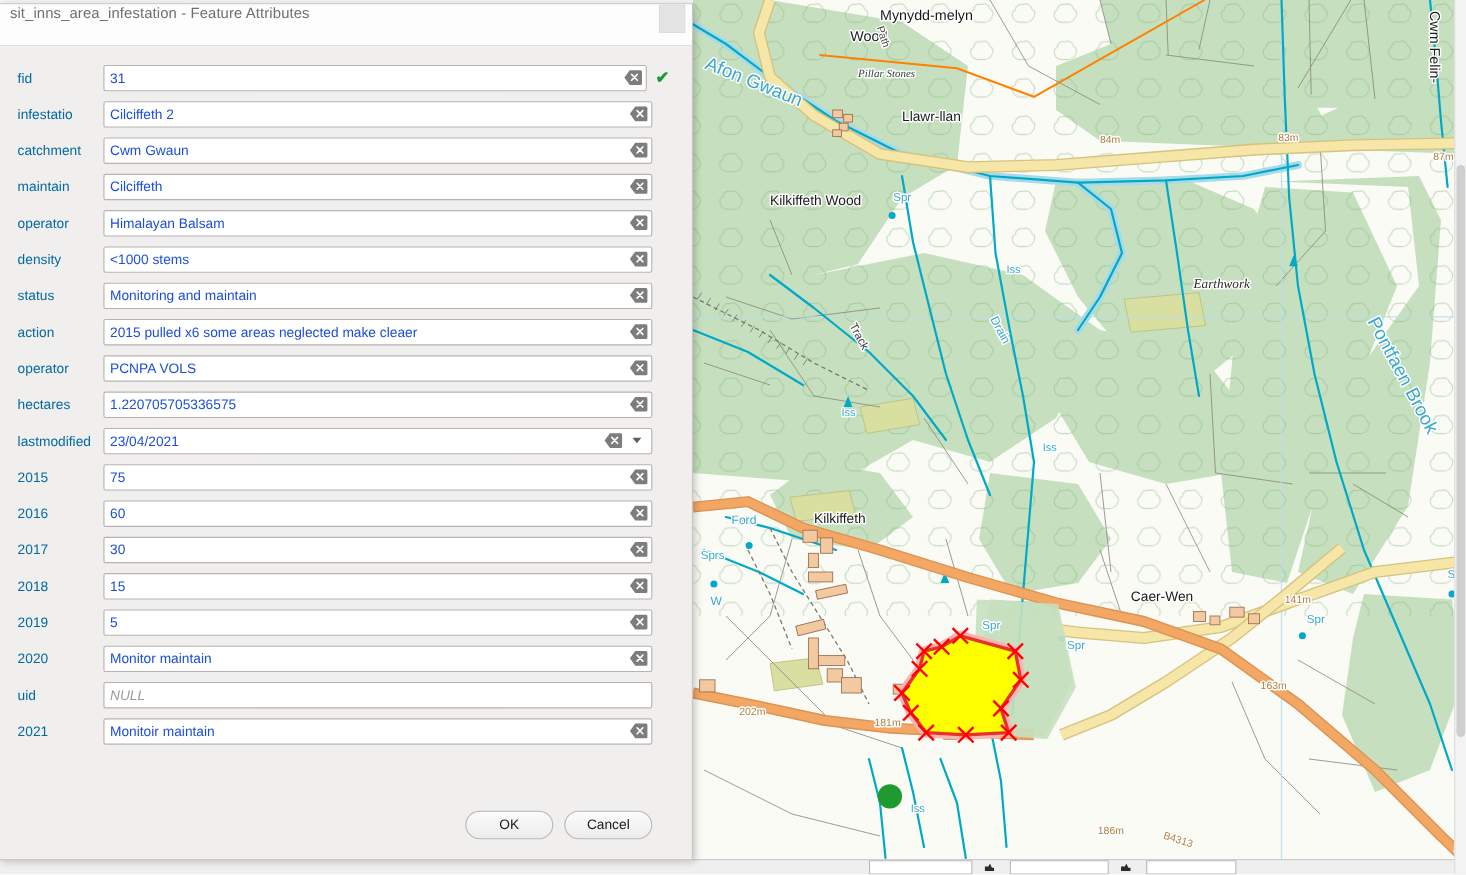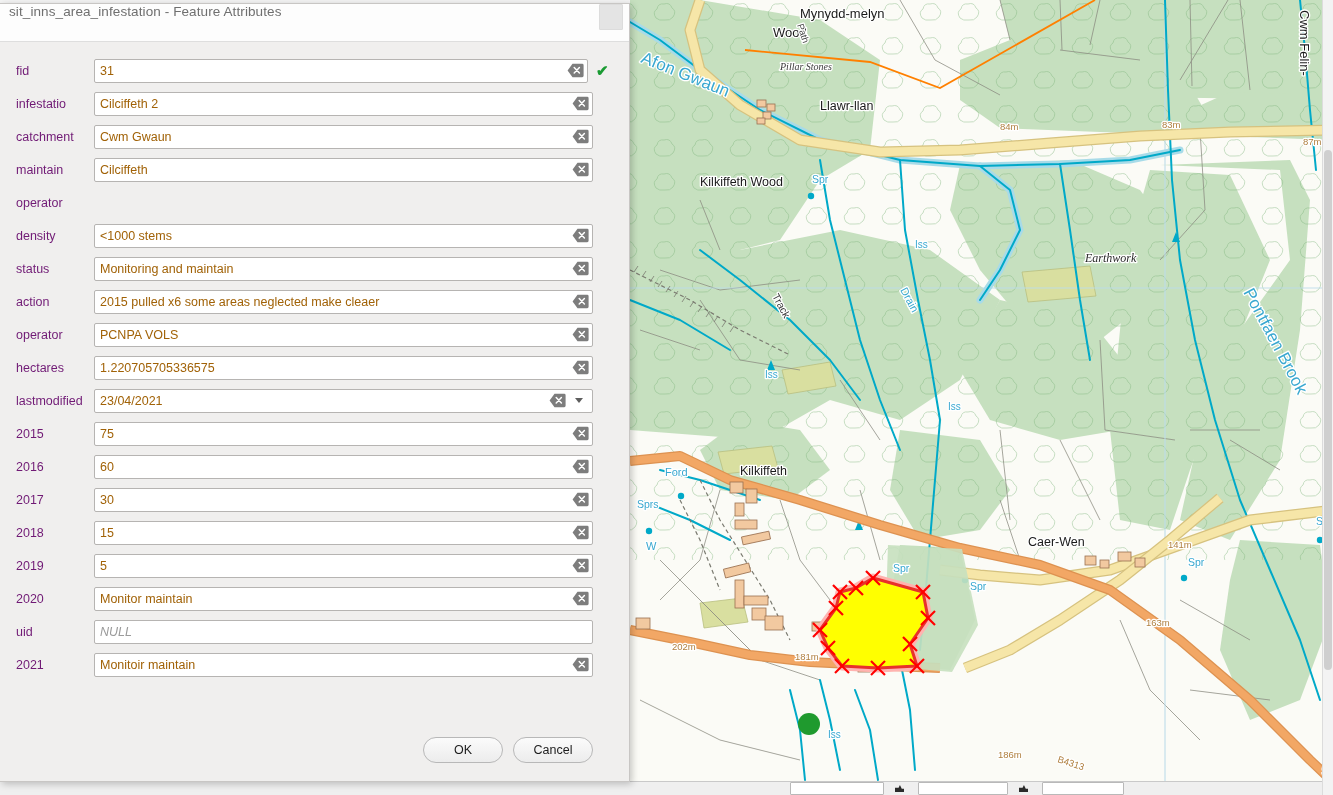--- a/index.html
+++ b/index.html
@@ -139,7 +139,7 @@
     width: 78px;
     flex: none;
     font-size: 12.5px;
-    color: #701a75;
+    color: #0369a1;
     padding-right: 6px;
     box-sizing: border-box;
     white-space: nowrap;

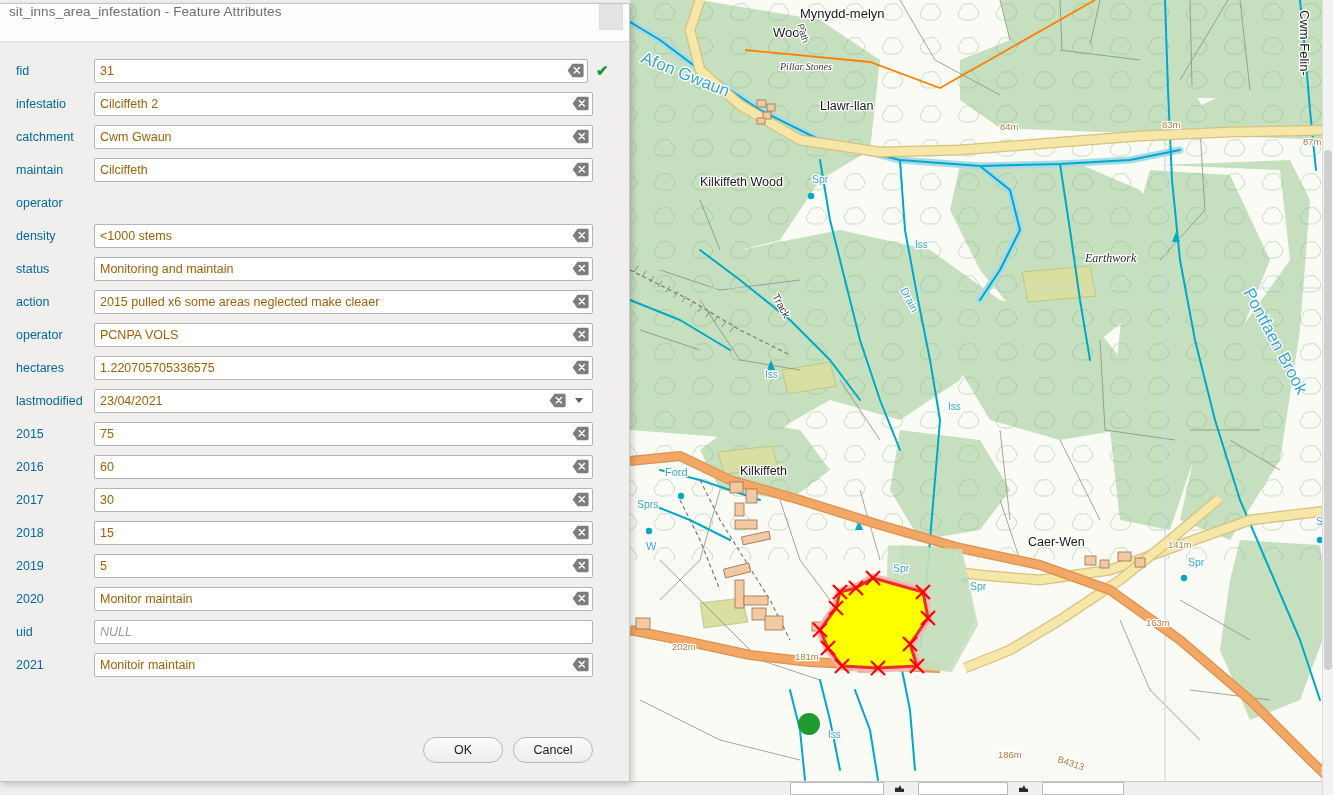--- a/index.html
+++ b/index.html
@@ -158,7 +158,7 @@
     border-radius: 2px;
     font-family: "Liberation Sans", sans-serif;
     font-size: 12.5px;
-    color: #a16207;
+    color: #1d4ed8;
     padding: 0 28px 0 5px;
     outline: none;
   }

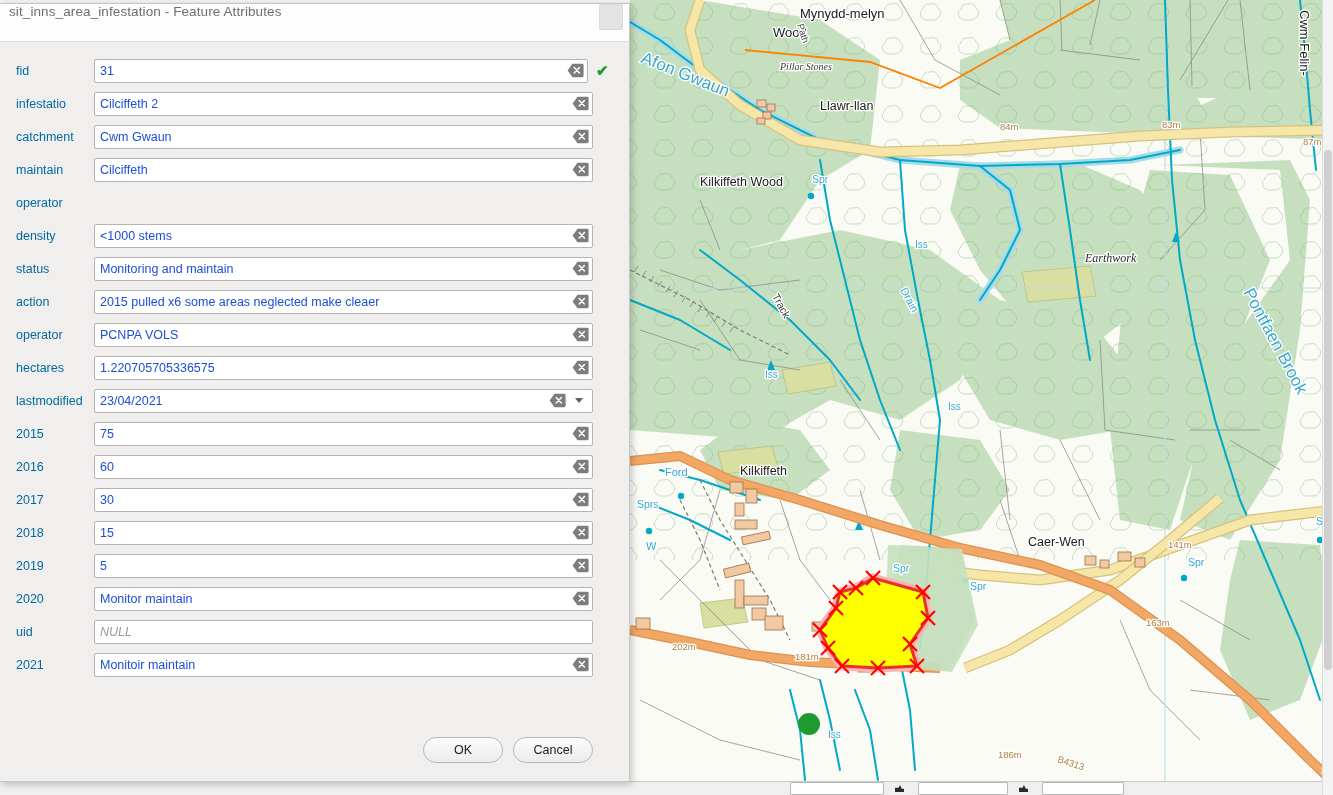--- a/index.html
+++ b/index.html
@@ -616,6 +616,12 @@
           </div>
           <div class="field-row row-species">
             <div class="field-label">operator</div>
+            <div class="field-input-wrap"><input type="text" class="field-input" value="Himalayan Balsam" style=""><button class="clear-btn">
+                <svg width="17" height="15" viewBox="0 0 17 15">
+    <path d="M5.5 0.8 H15.2 a1.4 1.4 0 0 1 1.4 1.4 V12.8 a1.4 1.4 0 0 1 -1.4 1.4 H5.5 L0.6 7.5 Z" fill="#7d7d7d"></path>
+    <path d="M7.2 4.6 L12.4 10.0 M12.4 4.6 L7.2 10.0" stroke="#ffffff" stroke-width="1.5" stroke-linecap="round"></path>
+  </svg>
+              </button></div>
           </div>
           <div class="field-row row-density">
             <div class="field-label">density</div>

